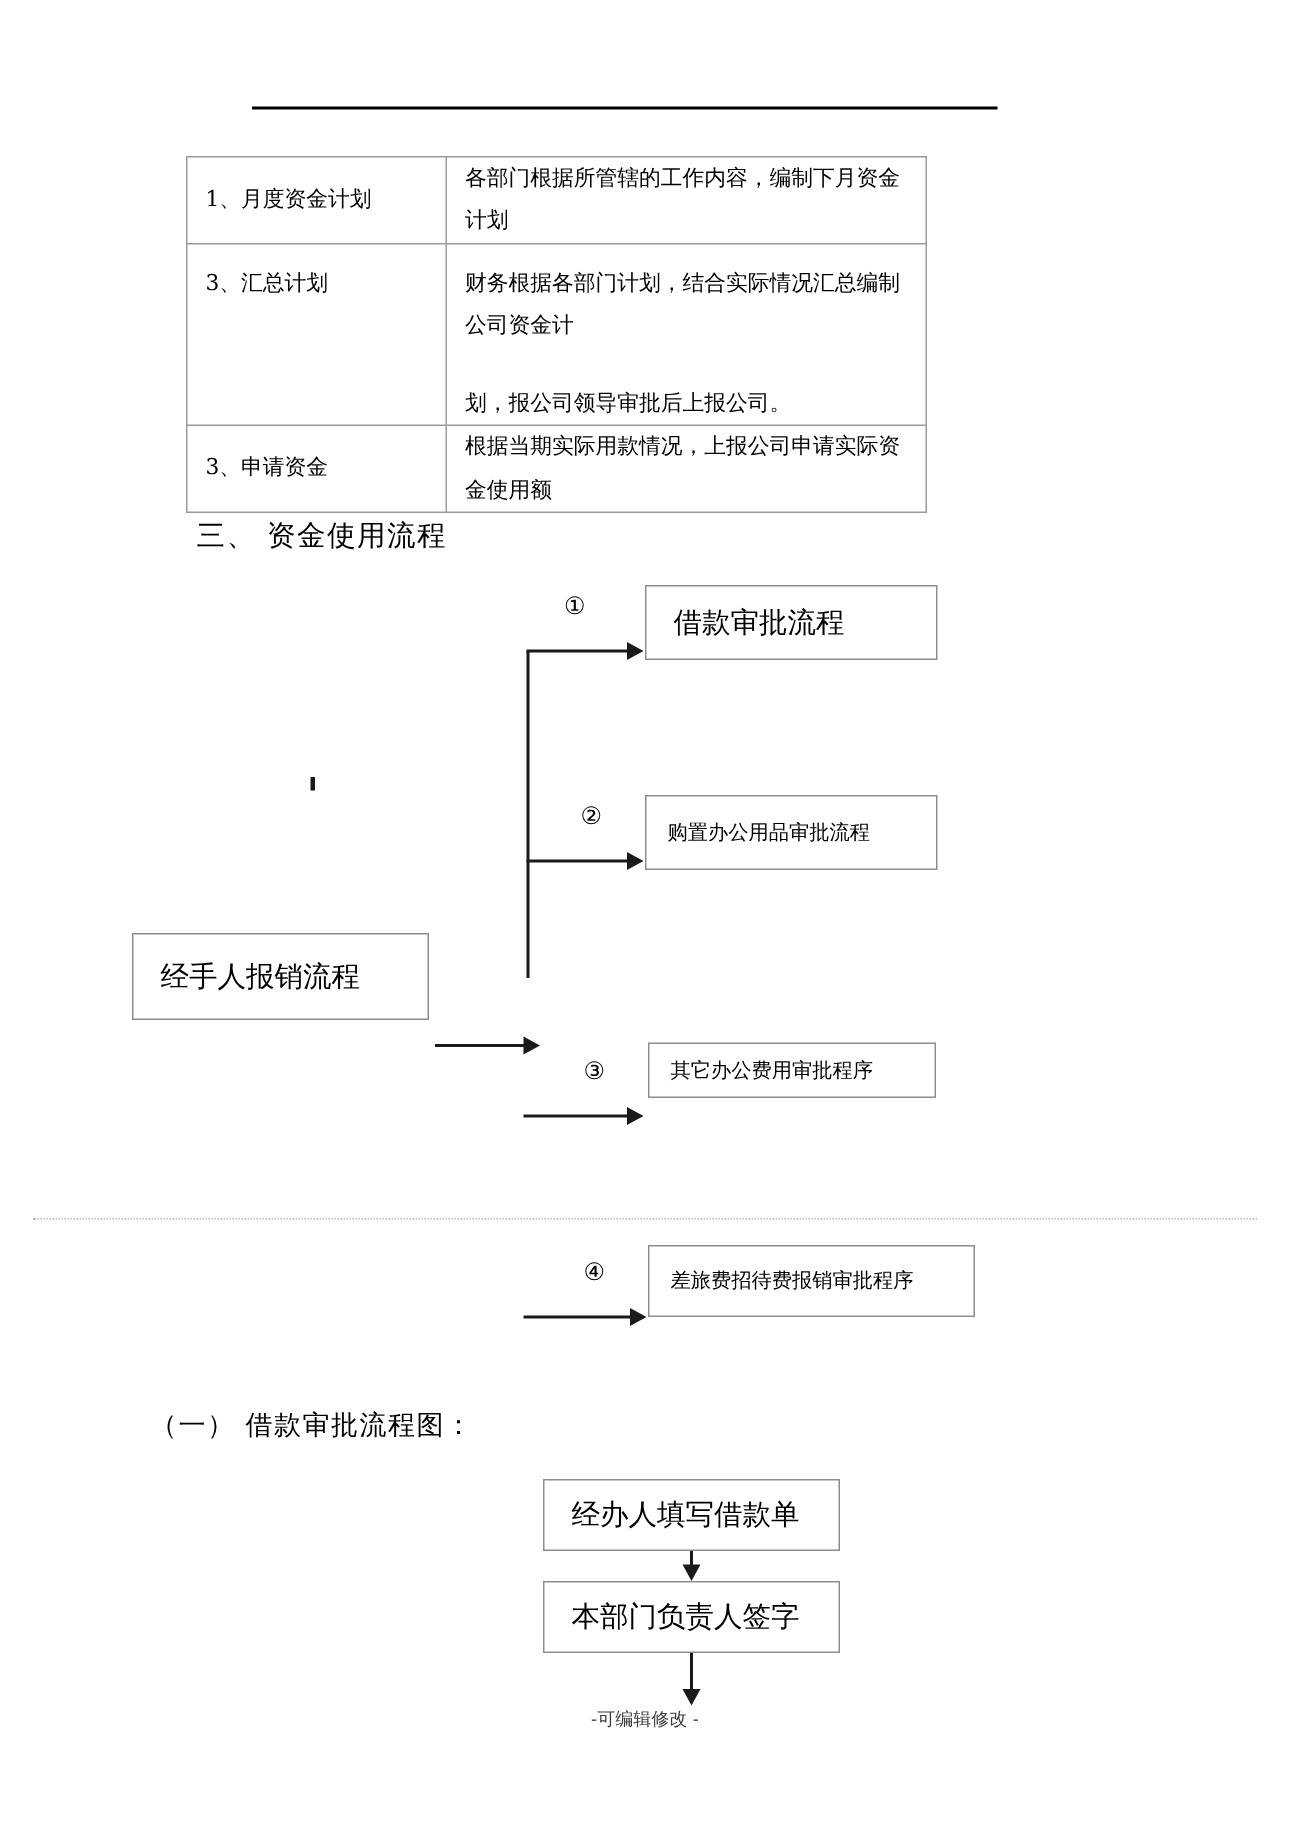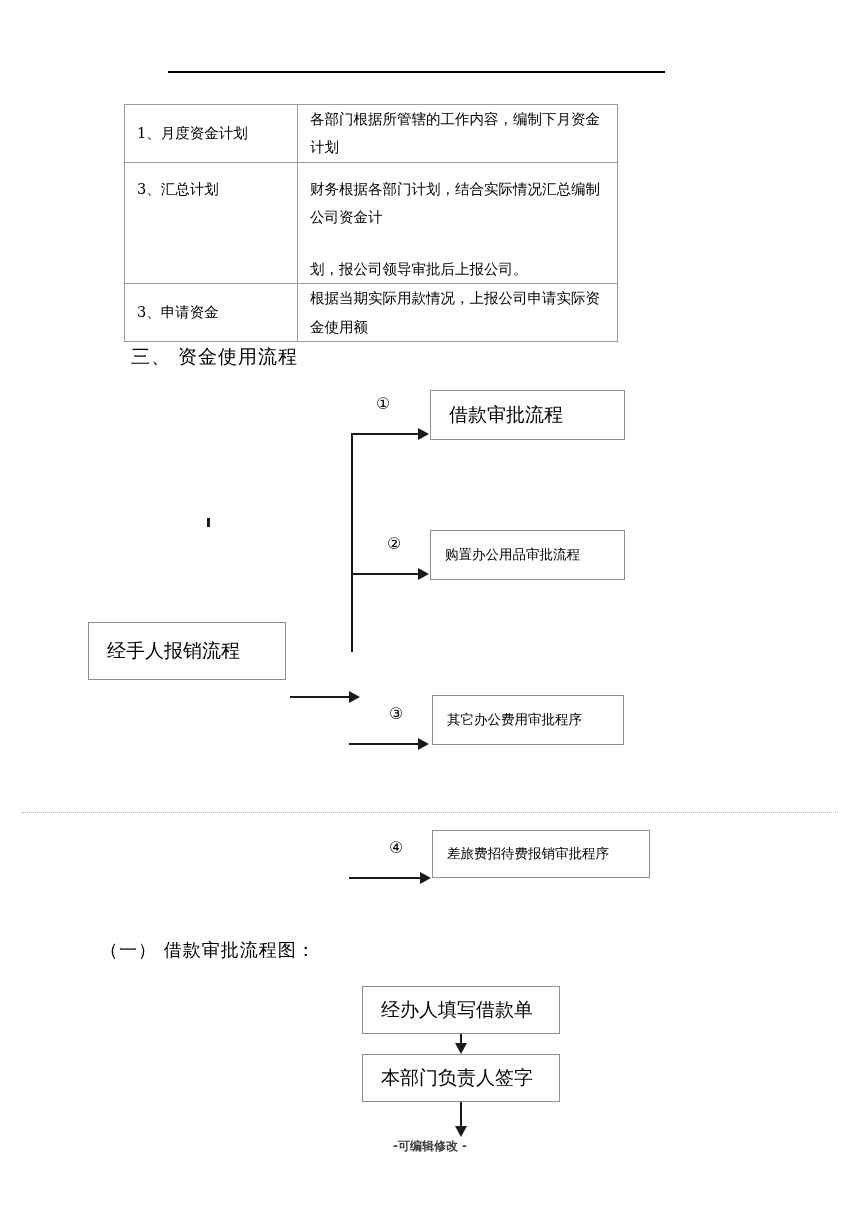--- a/index.html
+++ b/index.html
@@ -82,7 +82,7 @@
 
   #box-jiekuan      { left: 430px; top: 390px;  width: 195px; height: 50px; text-align: center; }
   #box-gouzhi       { left: 430px; top: 530px;  width: 195px; height: 50px; }
-  #box-qita         { left: 432px; top: 695px;  width: 192px; height: 50px; }
+  #box-qita         { left: 432px; top: 695px;  width: 192px; height: 37px; }
   #box-chailv       { left: 432px; top: 830px;  width: 218px; height: 48px; }
   #box-jingshouren  { left: 88px;  top: 622px;  width: 198px; height: 58px; }
   #box-jingbanren   { left: 362px; top: 986px;  width: 198px; height: 48px; }

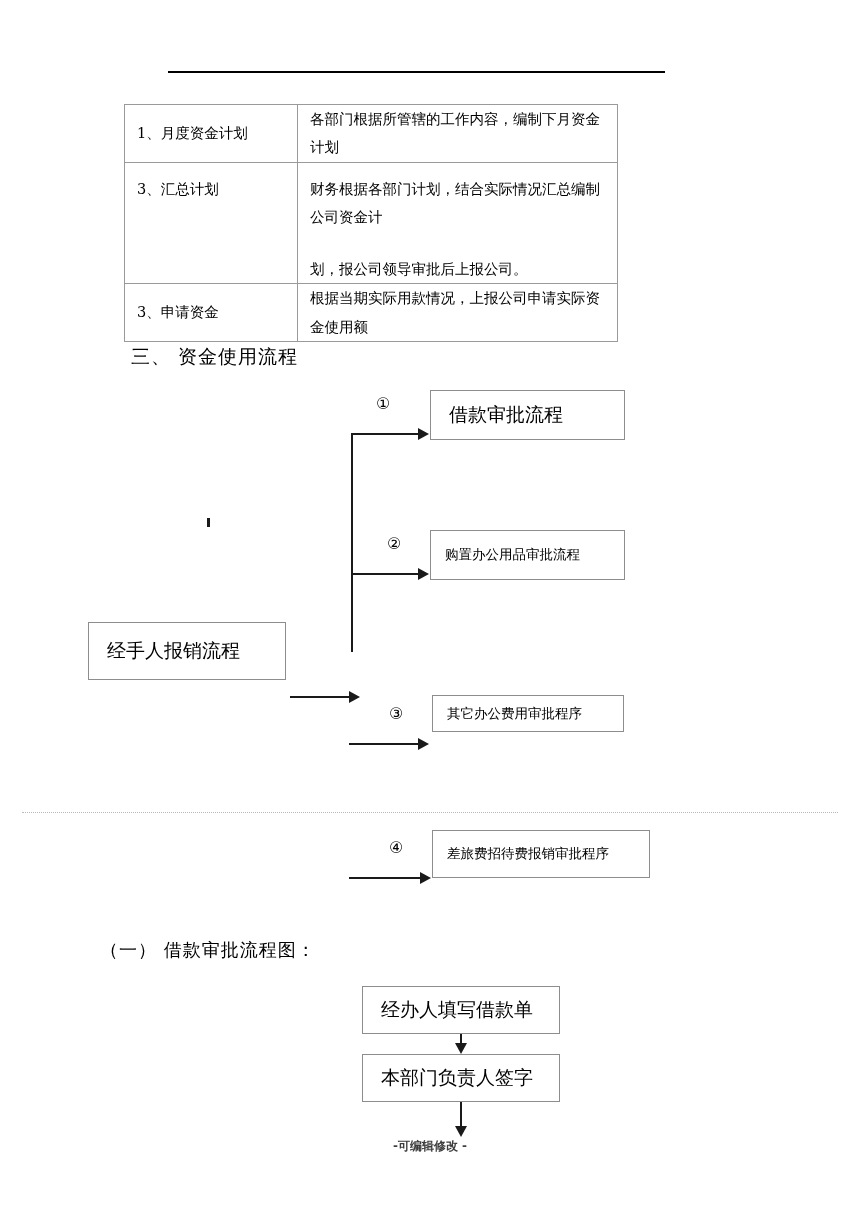--- a/index.html
+++ b/index.html
@@ -175,7 +175,6 @@
     font-size: 12px;
     color: #3c3c3c;
     font-family: "DejaVu Serif", "Liberation Serif", serif;
-    font-weight: bold;
   }
 </style>
 </head>

